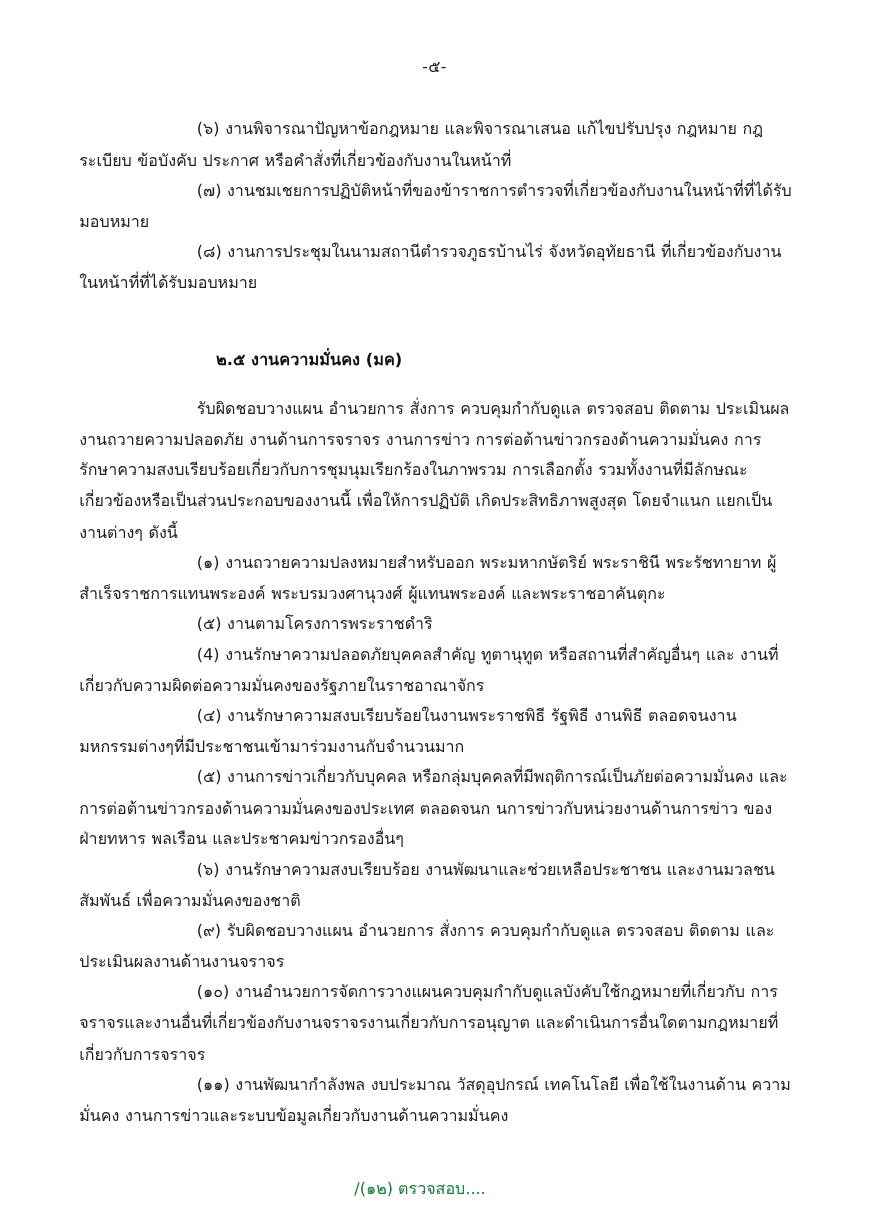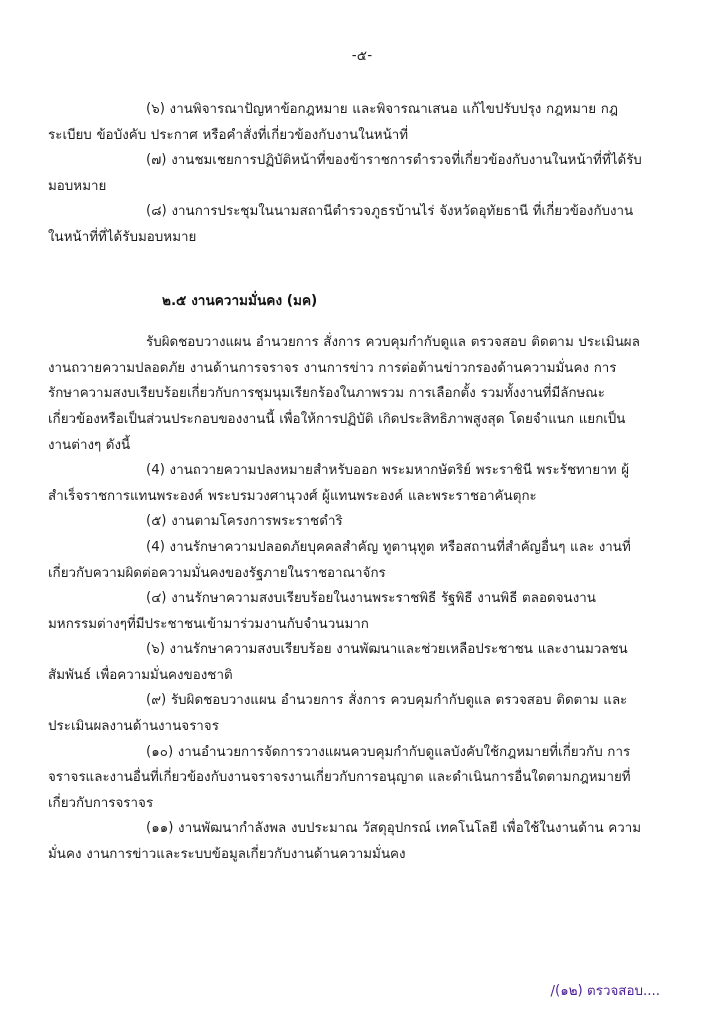--- a/index.html
+++ b/index.html
@@ -31,7 +31,7 @@
   .body-area {
     position: absolute;
     top: 96px;
-    left: 48px;
+    left: 66px;
     width: 594px;
   }
   .para {

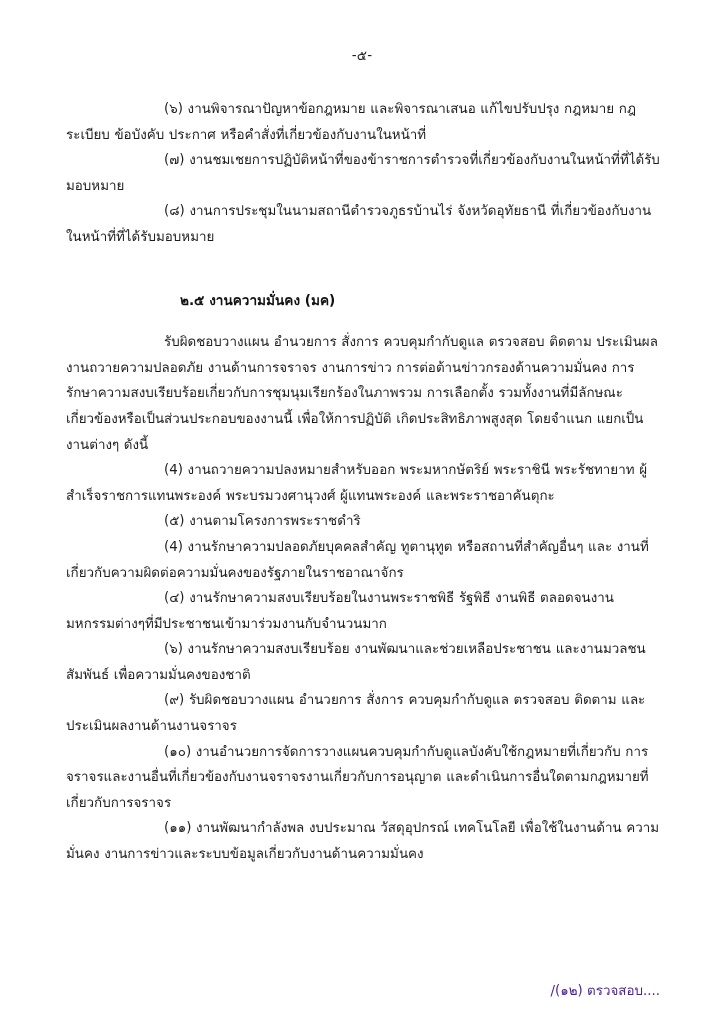--- a/index.html
+++ b/index.html
@@ -87,7 +87,7 @@
 
     <p class="para indent">รับผิดชอบวางแผน อำนวยการ สั่งการ ควบคุมกำกับดูแล ตรวจสอบ ติดตาม ประเมินผล งานถวายความปลอดภัย งานด้านการจราจร งานการข่าว การต่อต้านข่าวกรองด้านความมั่นคง การรักษาความสงบเรียบร้อยเกี่ยวกับการชุมนุมเรียกร้องในภาพรวม การเลือกตั้ง รวมทั้งงานที่มีลักษณะ เกี่ยวข้องหรือเป็นส่วนประกอบของงานนี้ เพื่อให้การปฏิบัติ เกิดประสิทธิภาพสูงสุด โดยจำแนก แยกเป็นงานต่างๆ ดังนี้</p>
 
-    <p class="para indent">(4) งานถวายความปลงหมายสำหรับออก พระมหากษัตริย์ พระราชินี พระรัชทายาท ผู้สำเร็จราชการแทนพระองค์ พระบรมวงศานุวงศ์ ผู้แทนพระองค์ และพระราชอาคันตุกะ</p>
+    <p class="para indent">(๑) งานถวายความปลงหมายสำหรับออก พระมหากษัตริย์ พระราชินี พระรัชทายาท ผู้สำเร็จราชการแทนพระองค์ พระบรมวงศานุวงศ์ ผู้แทนพระองค์ และพระราชอาคันตุกะ</p>
 
     <p class="para indent">(๕) งานตามโครงการพระราชดำริ</p>
 

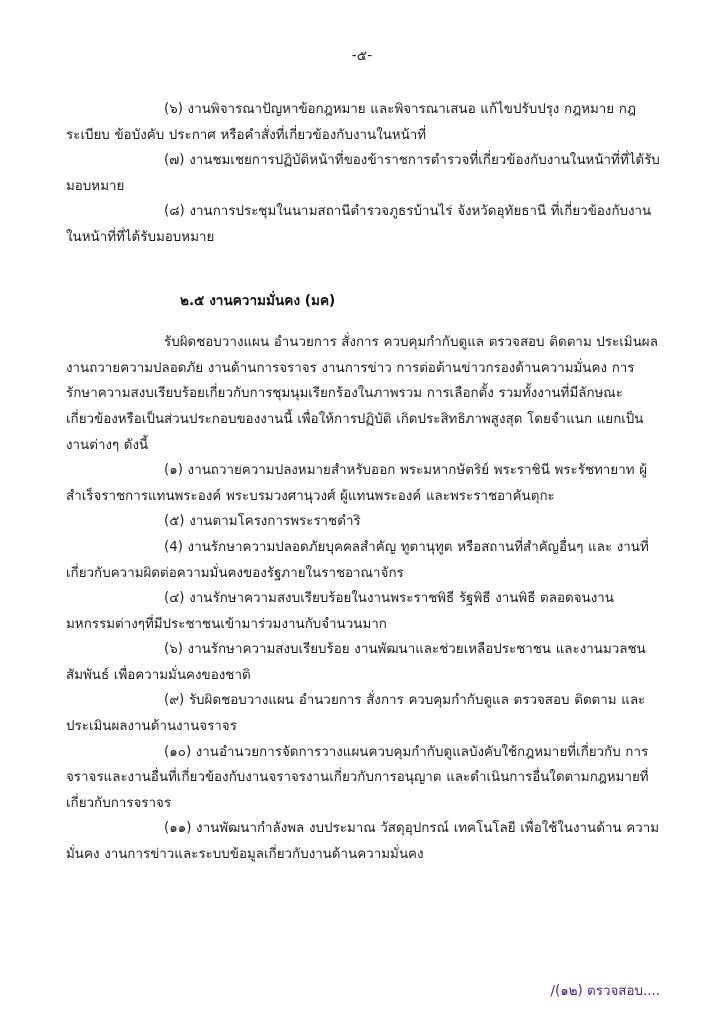--- a/index.html
+++ b/index.html
@@ -95,6 +95,7 @@
 
     <p class="para indent">(๔) งานรักษาความสงบเรียบร้อยในงานพระราชพิธี รัฐพิธี งานพิธี ตลอดจนงาน มหกรรมต่างๆที่มีประชาชนเข้ามาร่วมงานกับจำนวนมาก</p>
 
+    <p class="para indent">(๕) งานการข่าวเกี่ยวกับบุคคล หรือกลุ่มบุคคลที่มีพฤติการณ์เป็นภัยต่อความมั่นคง และการต่อต้านข่าวกรองด้านความมั่นคงของประเทศ ตลอดจนก นการข่าวกับหน่วยงานด้านการข่าว ของฝ่ายทหาร พลเรือน และประชาคมข่าวกรองอื่นๆ</p>
 
     <p class="para indent">(๖) งานรักษาความสงบเรียบร้อย งานพัฒนาและช่วยเหลือประชาชน และงานมวลชนสัมพันธ์ เพื่อความมั่นคงของชาติ</p>
 

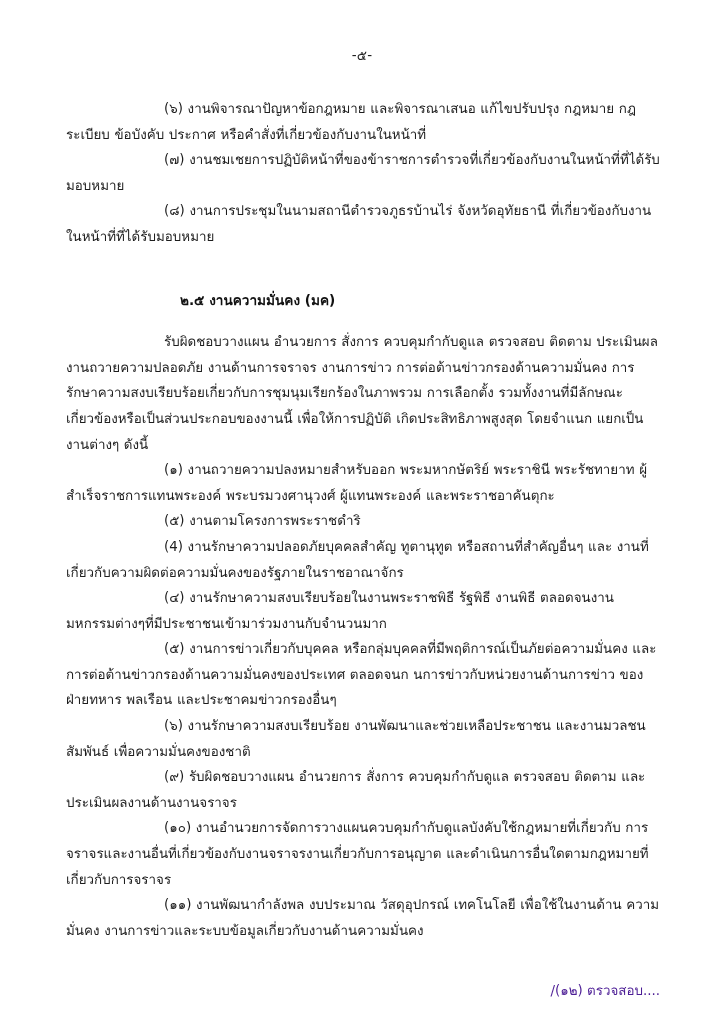--- a/index.html
+++ b/index.html
@@ -57,12 +57,12 @@
   .spacer-lg { height: 22px; }
   .footer-note {
     position: absolute;
-    left: 66px;
+    left: 53px;
     width: 594px;
     top: 980px;
-    text-align: right;
+    text-align: center;
     font-size: 13.4px;
-    color: #4c1d95;
+    color: #15803d;
   }
 </style>
 </head>

